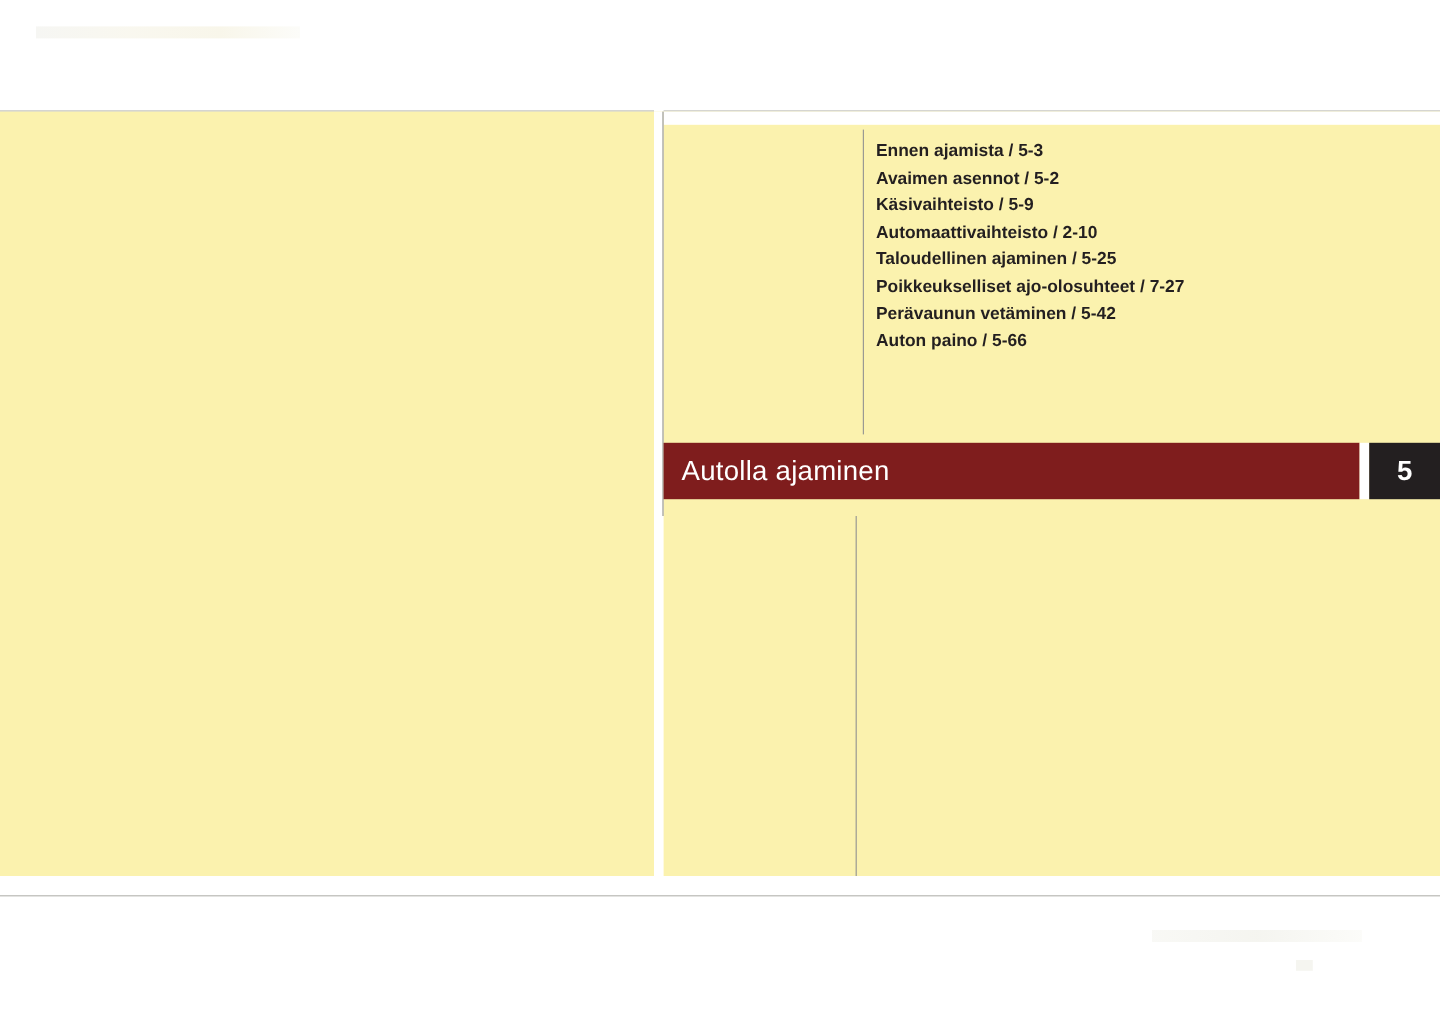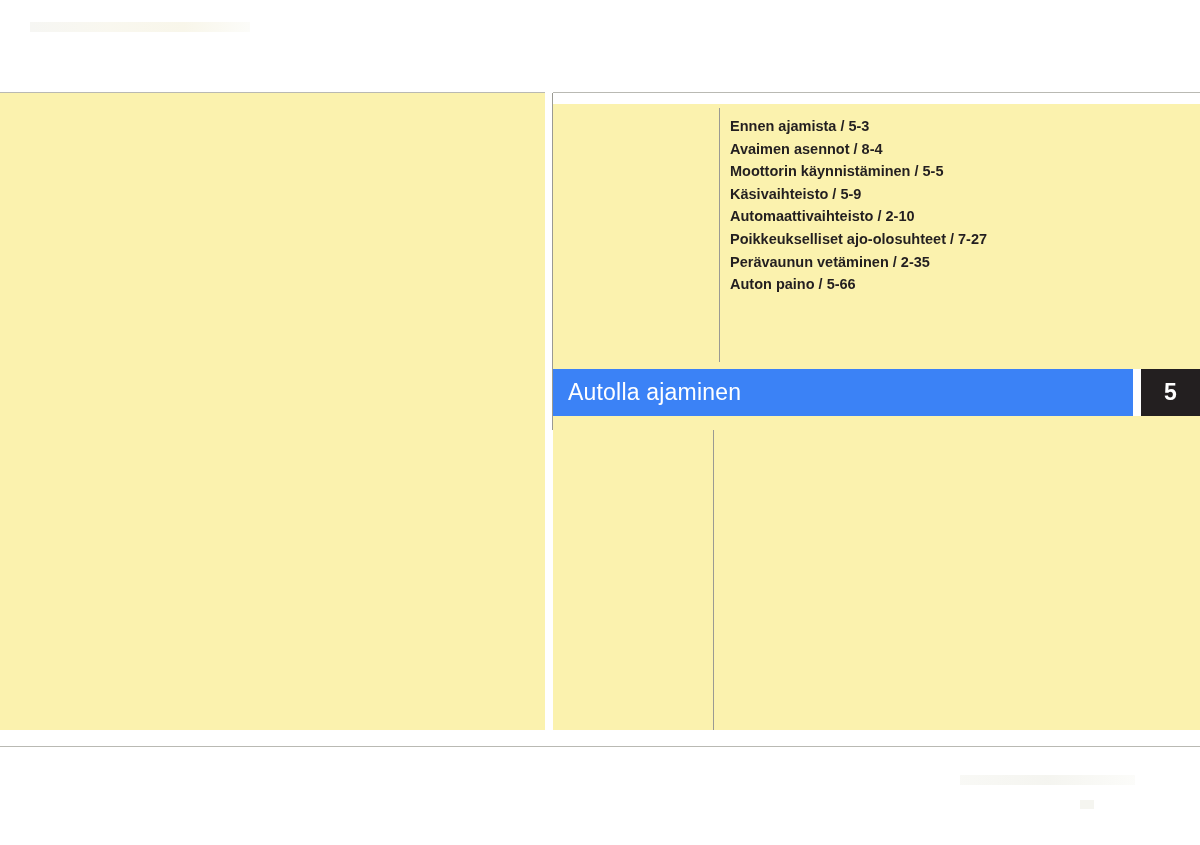--- a/index.html
+++ b/index.html
@@ -195,7 +195,7 @@
 
   <div class="toc">
     <div class="toc-item">Ennen ajamista / 5-3</div>
-    <div class="toc-item">Avaimen asennot / 8-4</div>
+    <div class="toc-item">Avaimen asennot / 5-2</div>
     <div class="toc-item">Moottorin käynnistäminen / 5-5</div>
     <div class="toc-item">Käsivaihteisto / 5-9</div>
     <div class="toc-item">Automaattivaihteisto / 2-10</div>

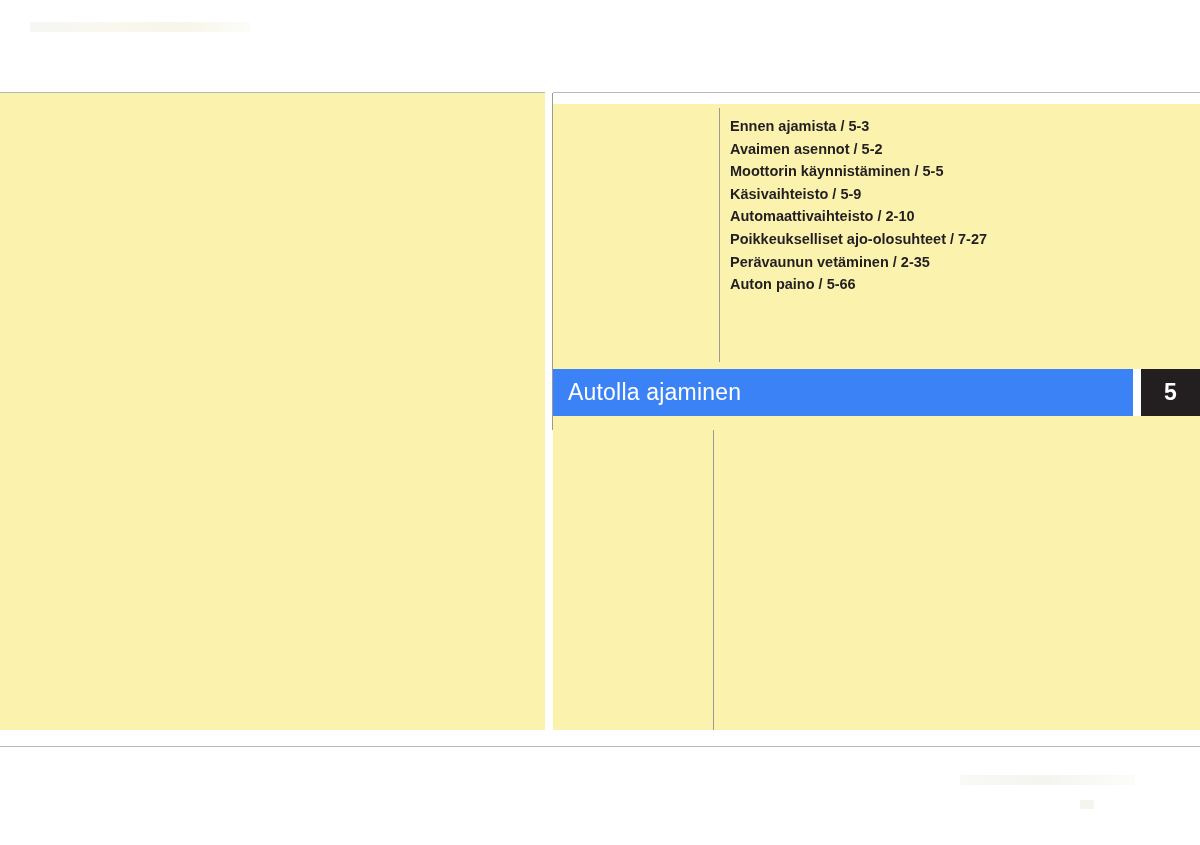--- a/index.html
+++ b/index.html
@@ -196,7 +196,6 @@
   <div class="toc">
     <div class="toc-item">Ennen ajamista / 5-3</div>
     <div class="toc-item">Avaimen asennot / 5-2</div>
-    <div class="toc-item">Moottorin käynnistäminen / 5-5</div>
     <div class="toc-item">Käsivaihteisto / 5-9</div>
     <div class="toc-item">Automaattivaihteisto / 2-10</div>
     <div class="toc-item">Poikkeukselliset ajo-olosuhteet / 7-27</div>

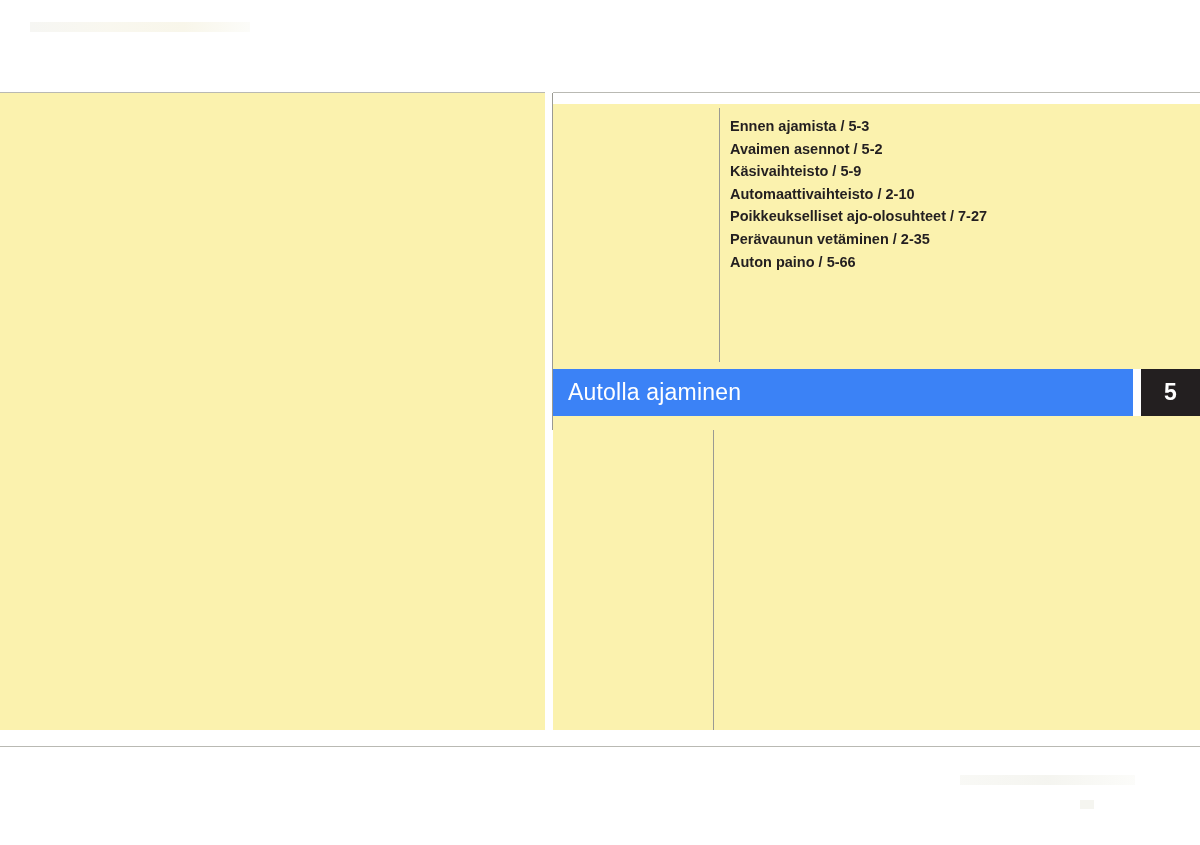--- a/index.html
+++ b/index.html
@@ -198,6 +198,7 @@
     <div class="toc-item">Avaimen asennot / 5-2</div>
     <div class="toc-item">Käsivaihteisto / 5-9</div>
     <div class="toc-item">Automaattivaihteisto / 2-10</div>
+    <div class="toc-item">Taloudellinen ajaminen / 5-25</div>
     <div class="toc-item">Poikkeukselliset ajo-olosuhteet / 7-27</div>
     <div class="toc-item">Perävaunun vetäminen / 2-35</div>
     <div class="toc-item">Auton paino / 5-66</div>

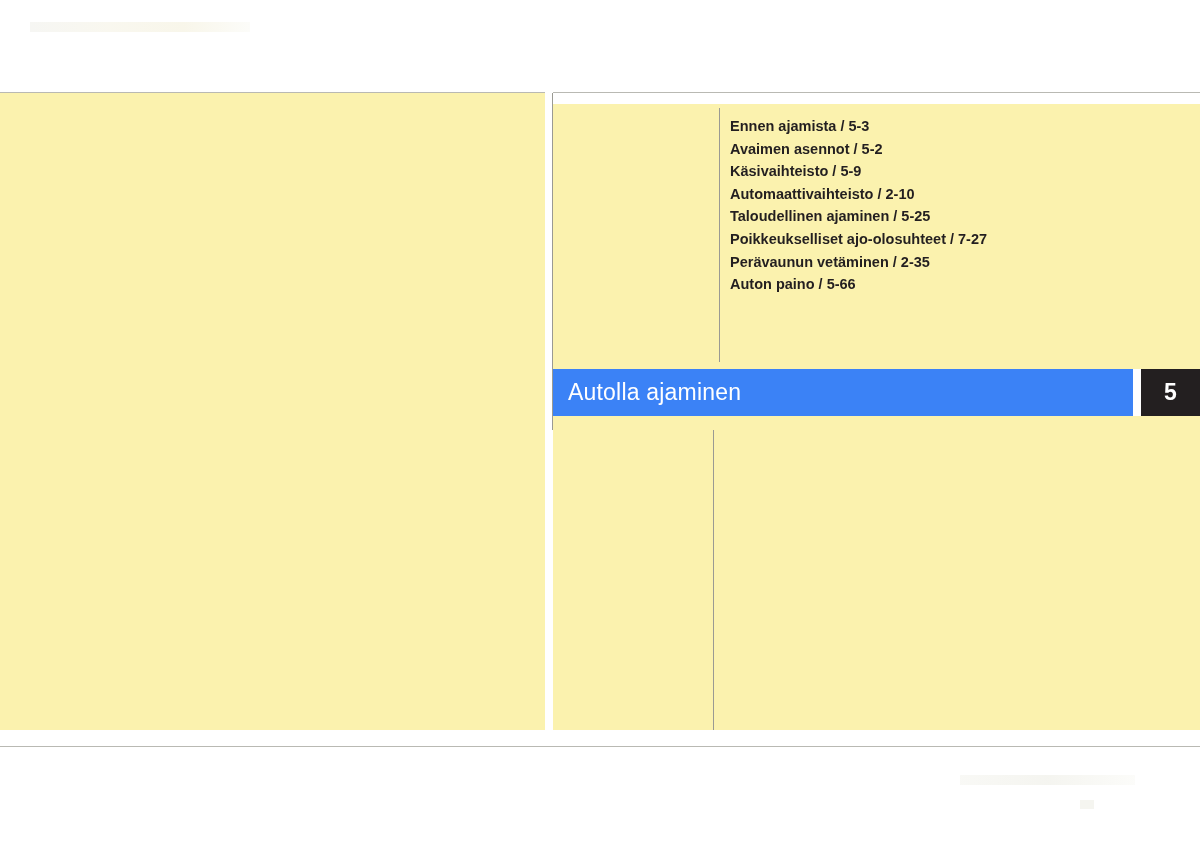--- a/index.html
+++ b/index.html
@@ -200,7 +200,7 @@
     <div class="toc-item">Automaattivaihteisto / 2-10</div>
     <div class="toc-item">Taloudellinen ajaminen / 5-25</div>
     <div class="toc-item">Poikkeukselliset ajo-olosuhteet / 7-27</div>
-    <div class="toc-item">Perävaunun vetäminen / 2-35</div>
+    <div class="toc-item">Perävaunun vetäminen / 5-42</div>
     <div class="toc-item">Auton paino / 5-66</div>
   </div>
 

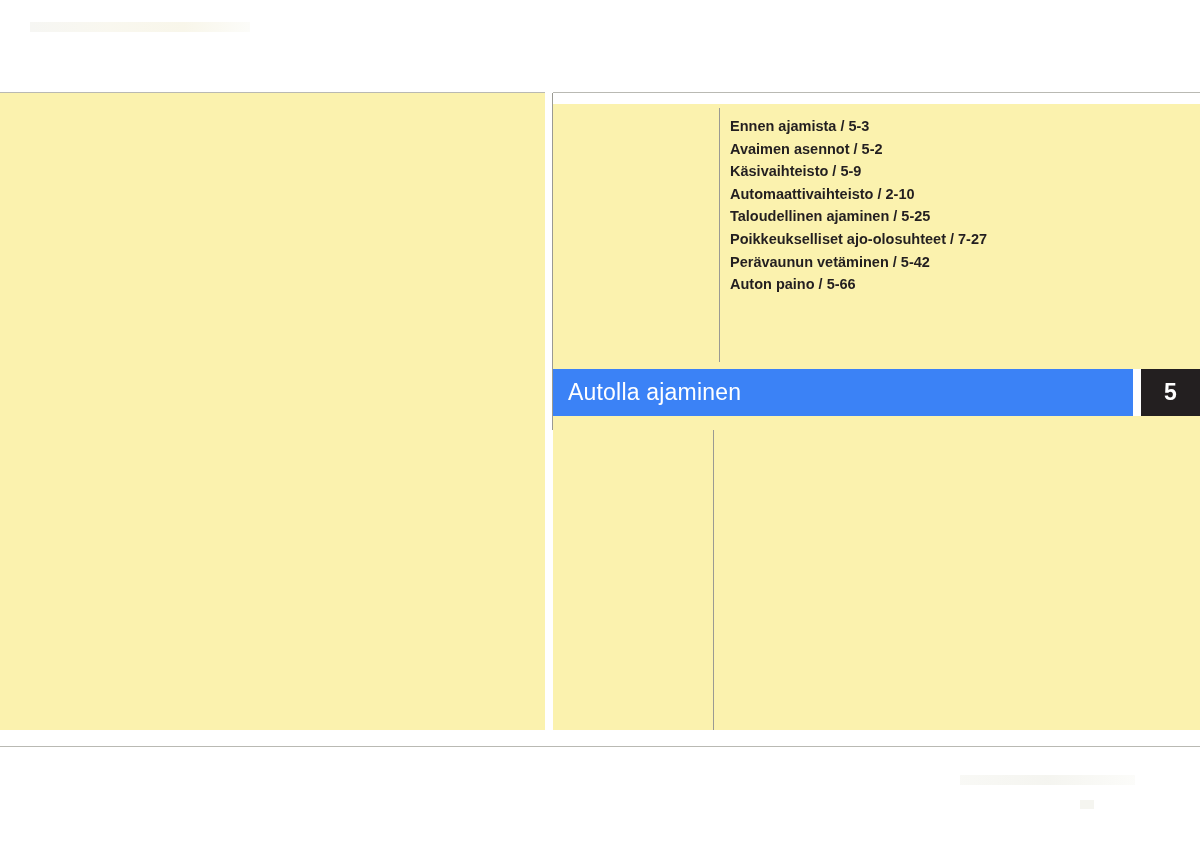--- a/index.html
+++ b/index.html
@@ -118,7 +118,7 @@
     top: 369px;
     width: 580px;
     height: 47px;
-    background: #3b82f6;
+    background: #7f1d1d;
     display: flex;
     align-items: center;
   }

